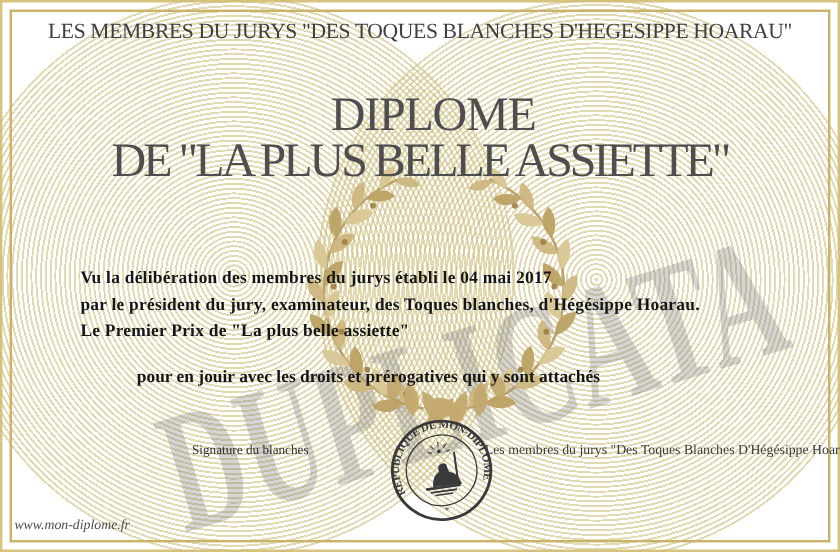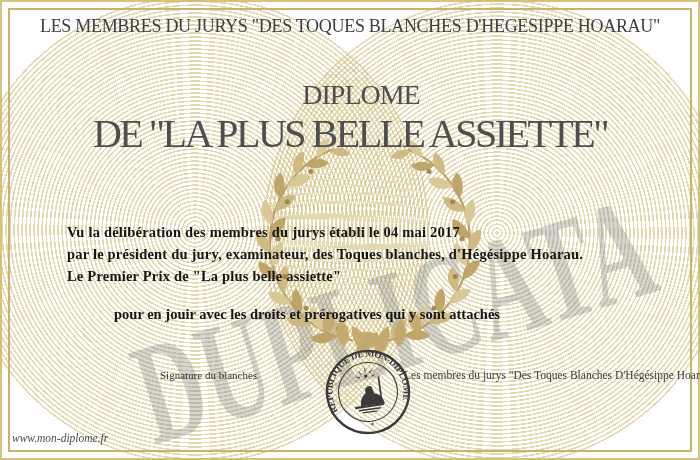--- a/index.html
+++ b/index.html
@@ -27,7 +27,7 @@
   .txt{position:absolute;z-index:5;}
   .header{left:0;right:0;top:16px;text-align:center;font-size:18px;letter-spacing:-0.3px;color:#3e3e3e;}
   .title{left:0;right:0;top:76px;text-align:center;color:#4e4e4e;}
-  .title .l1{font-size:28px;letter-spacing:-1px;line-height:38px;padding-left:22px;}
+  .title .l1{font-size:40px;letter-spacing:-1px;line-height:38px;padding-left:22px;}
   .title .l2{font-size:40px;letter-spacing:-2.5px;line-height:40px;}
   .body-block{left:67px;top:197px;font-size:14.5px;font-weight:bold;color:#151515;line-height:22px;letter-spacing:0.2px;margin-top:24px;}
   .grant-line{left:114px;top:306px;font-size:14.5px;font-weight:bold;color:#151515;text-align:right;}

